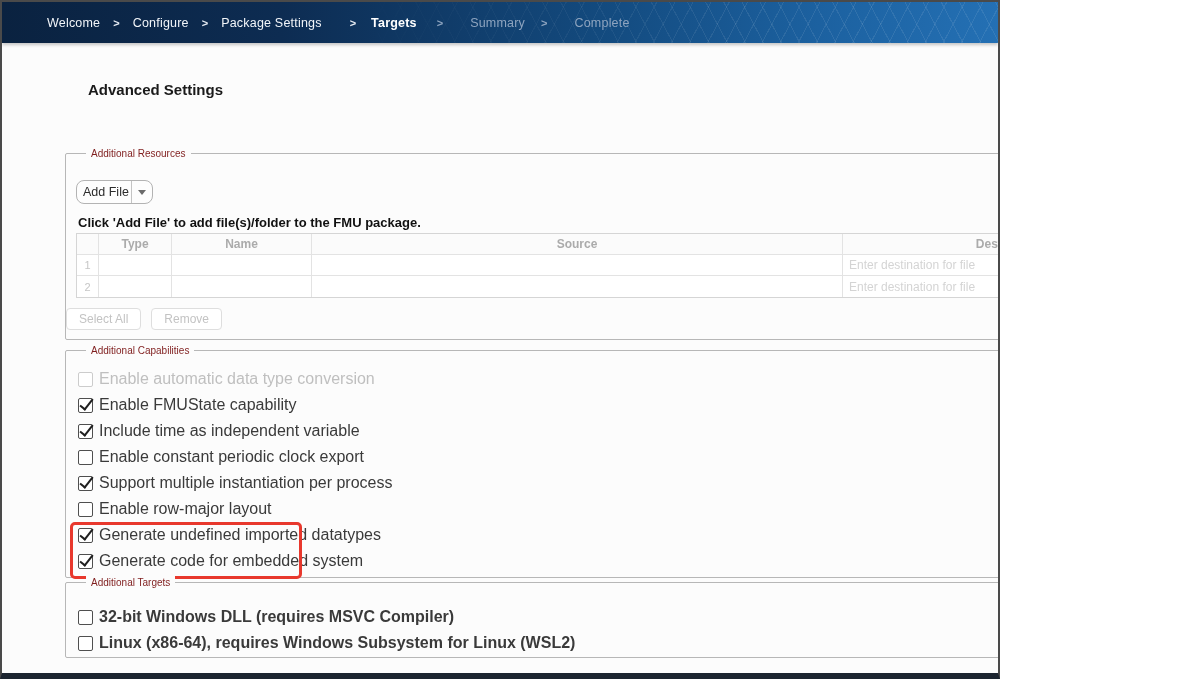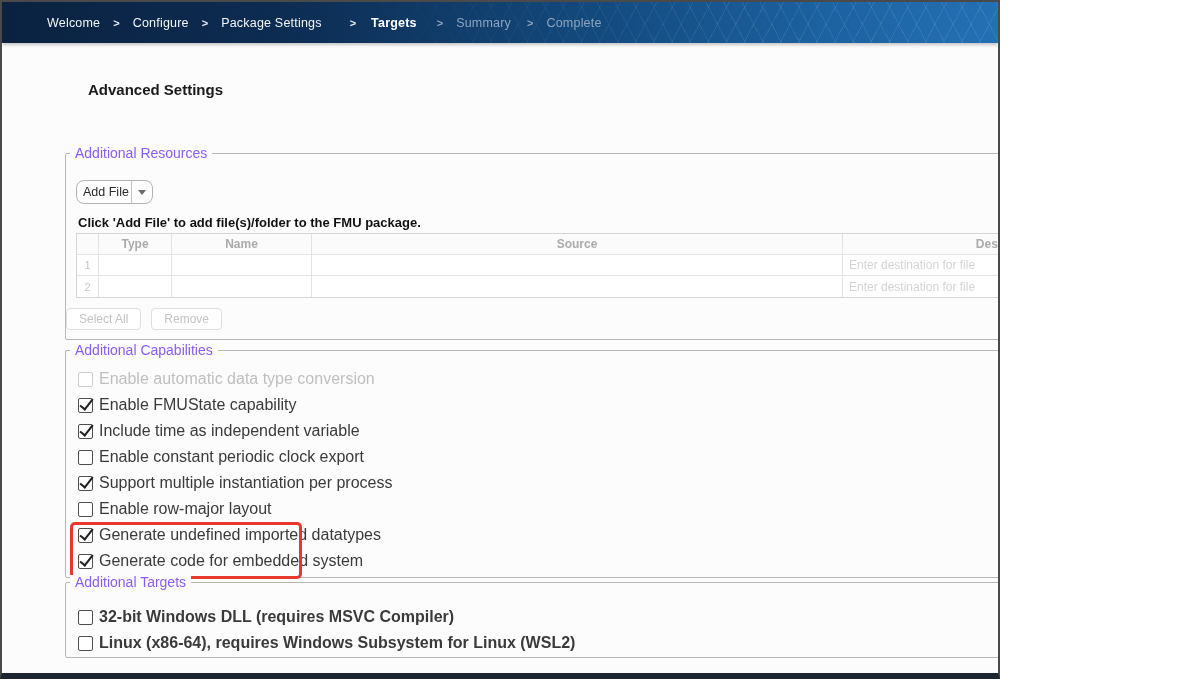--- a/index.html
+++ b/index.html
@@ -27,7 +27,7 @@
   }
   .step { position:relative; z-index:6; font-size:12.5px; color:#f2f5f9; letter-spacing:.2px; cursor:default; }
   .step.active { font-weight:bold; color:#ffffff; }
-  .step.upcoming { color:#8ea4bf; }
+  .step.upcoming { color:#8ea4bf;margin-left:14px; }
   .sep { position:relative; z-index:6; font-size:11px; font-weight:bold; color:#e8edf4; margin:0 13px; }
   .sep.upcoming { color:#8ea4bf; }
   .sep.pre-advanced { margin-left:28px; margin-right:15px; }

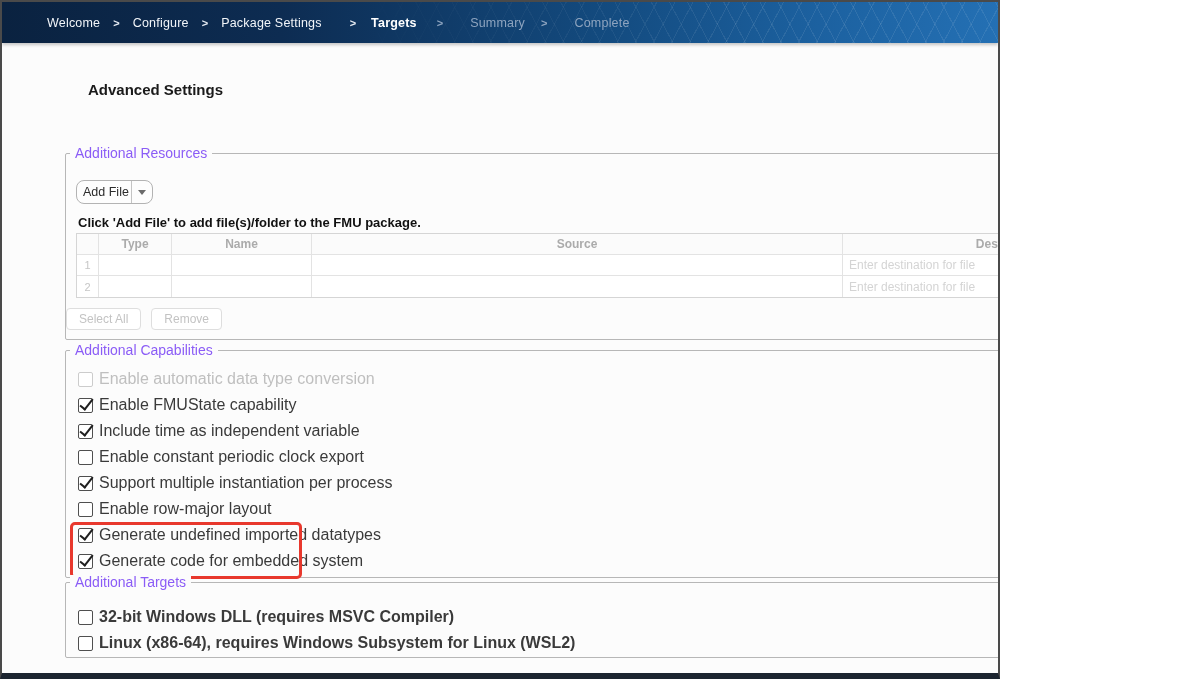--- a/index.html
+++ b/index.html
@@ -42,8 +42,8 @@
     border:1px solid #b7b7b7; border-radius:2px; background:#fcfcfc;
   }
   .fs .legend {
-    position:absolute; top:-8px; left:4px; padding:0 5px;
-    background:#fcfcfc; font-size:14px; color:#8b5cf6; line-height:15px;
+    position:absolute; top:-8px; left:20px; padding:0 5px;
+    background:#fcfcfc; font-size:10px; color:#7f1d1d; line-height:15px;
   }
   .fs-resources { margin-top:54px; height:187px; }
   .fs-capabilities { margin-top:10px; height:228px; }

